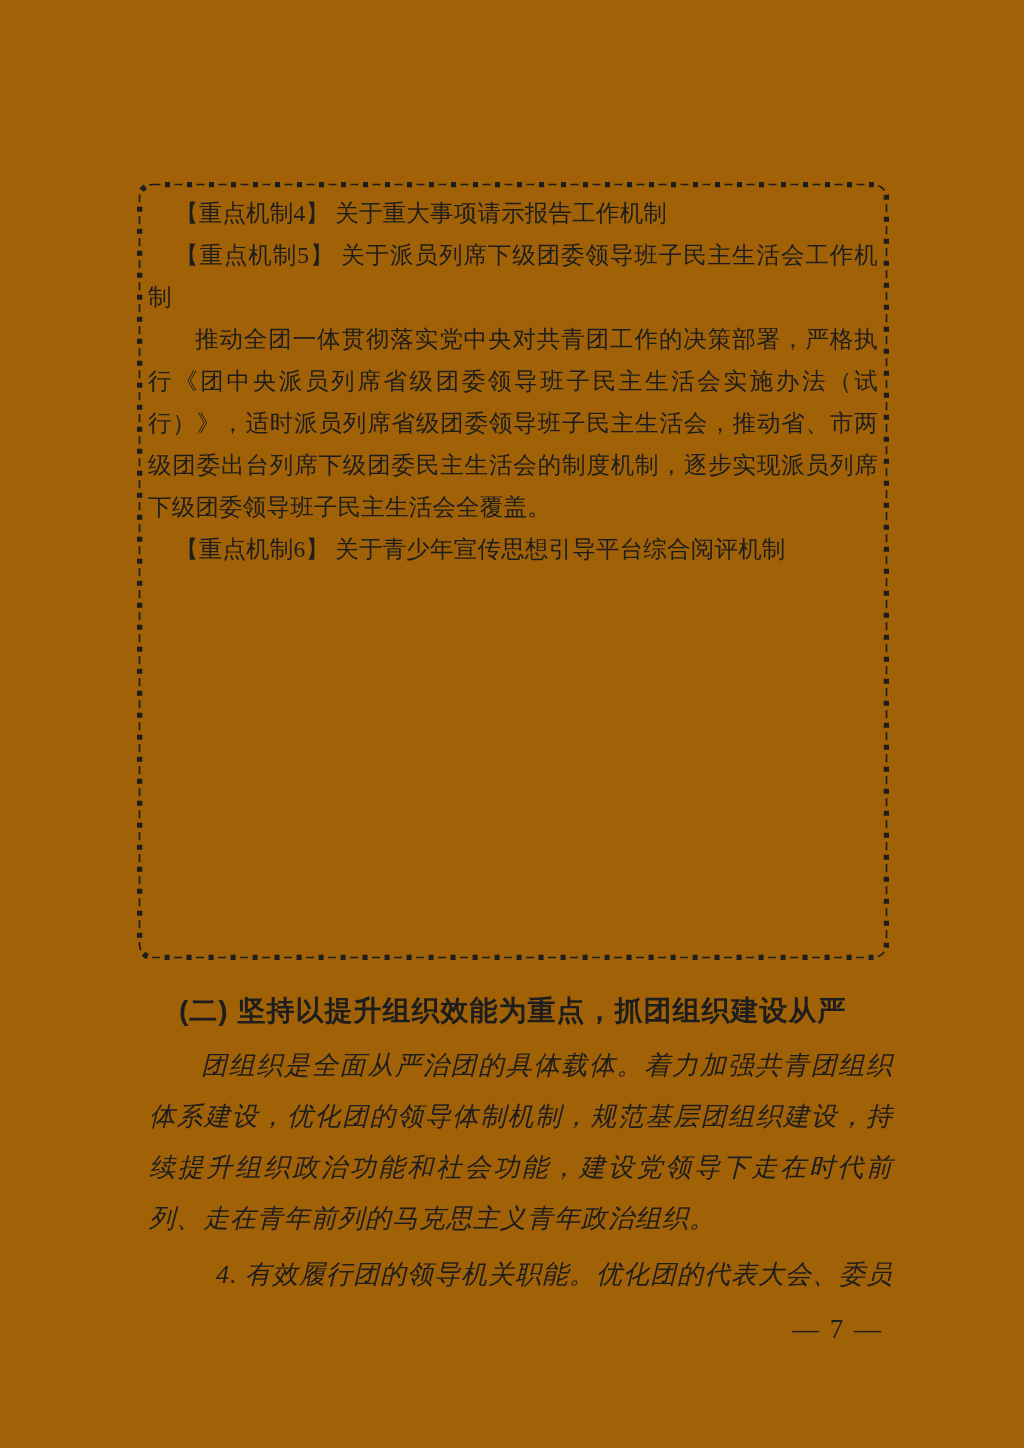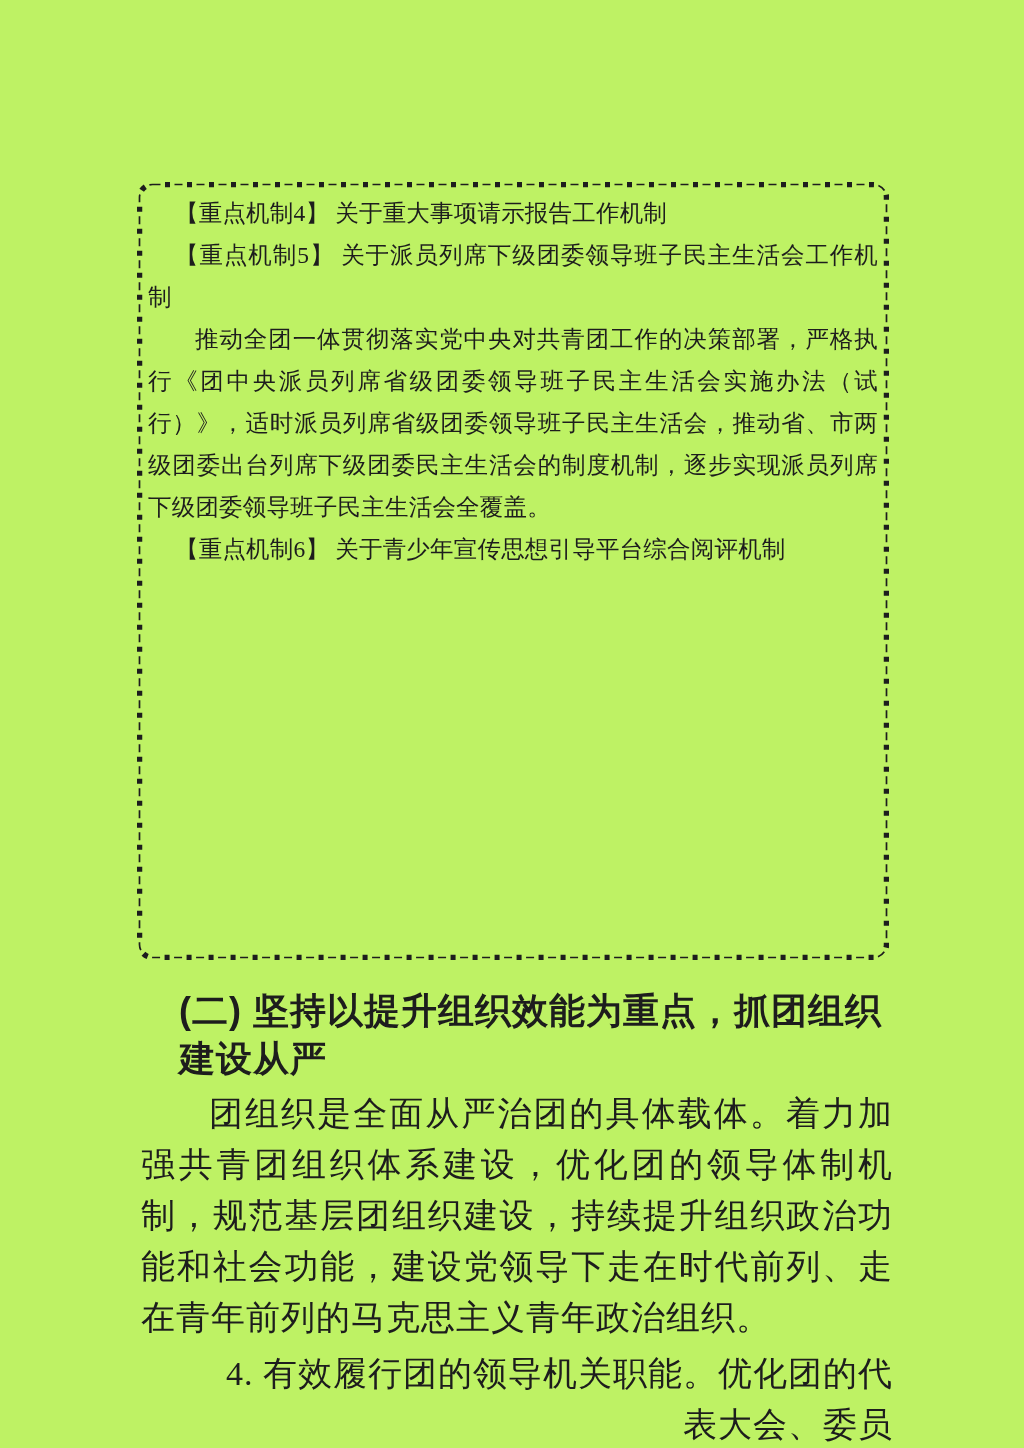--- a/index.html
+++ b/index.html
@@ -7,7 +7,7 @@
     position: relative;
     width: 1024px;
     height: 1448px;
-    background: #bef264;
+    background: #a16207;
     font-family: "Liberation Serif", "DejaVu Serif", serif;
     color: #1d1d1d;
     overflow: hidden;

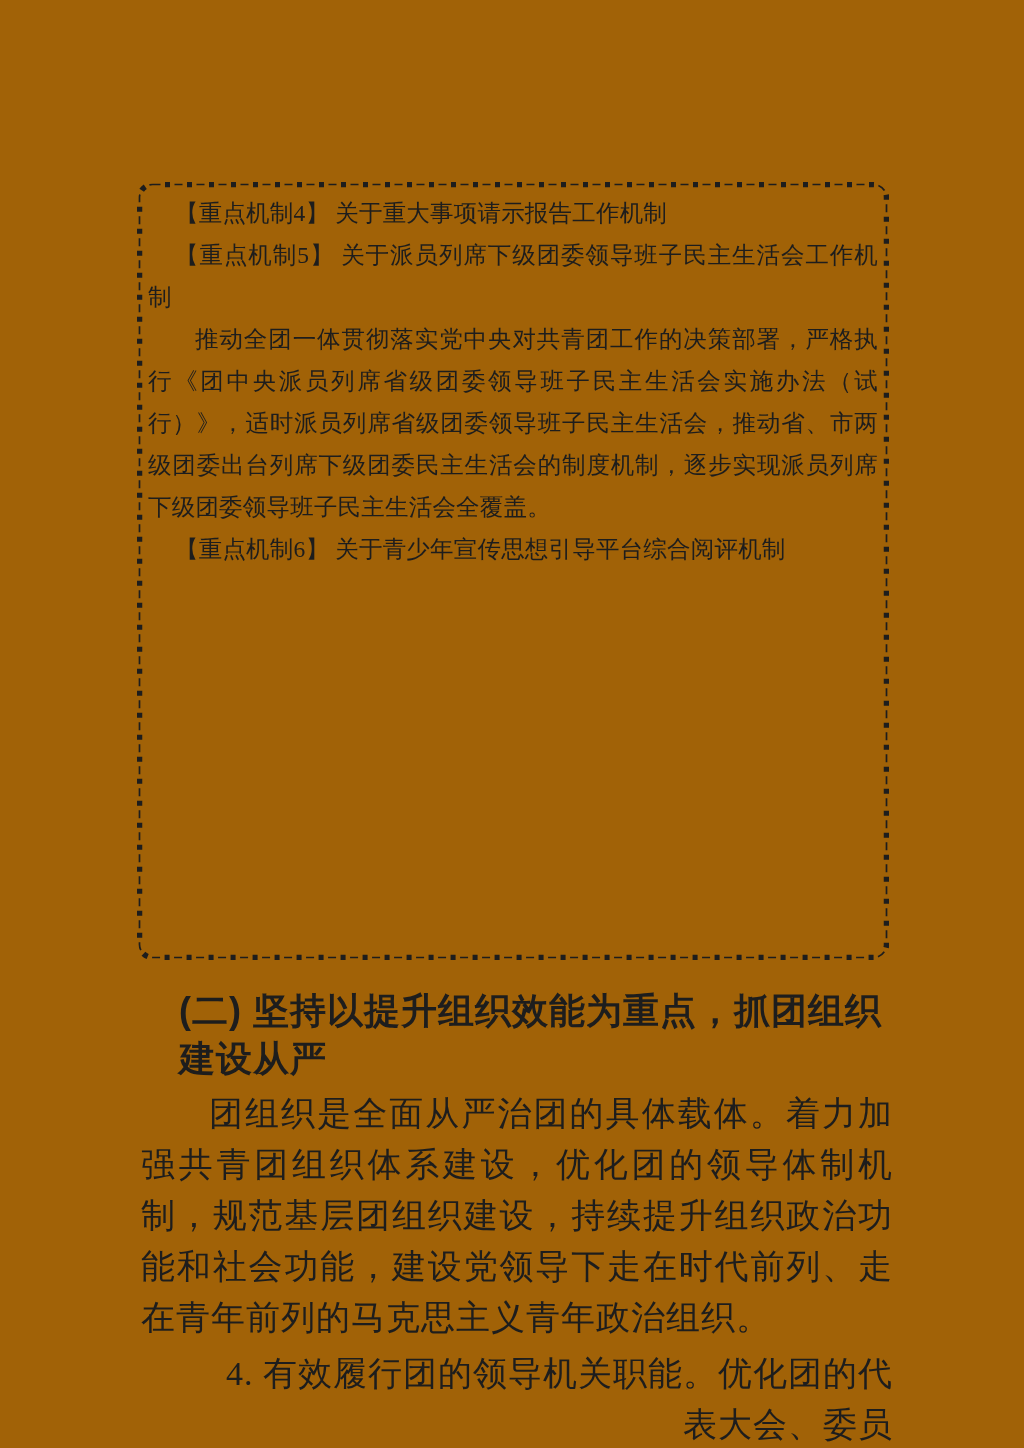--- a/index.html
+++ b/index.html
@@ -49,7 +49,7 @@
     margin: 27px 0 0 46px;
     font-family: "Liberation Sans", "DejaVu Sans", sans-serif;
     font-weight: bold;
-    font-size: 36px;
+    font-size: 28px;
     line-height: 48px;
     letter-spacing: 1px;
   }

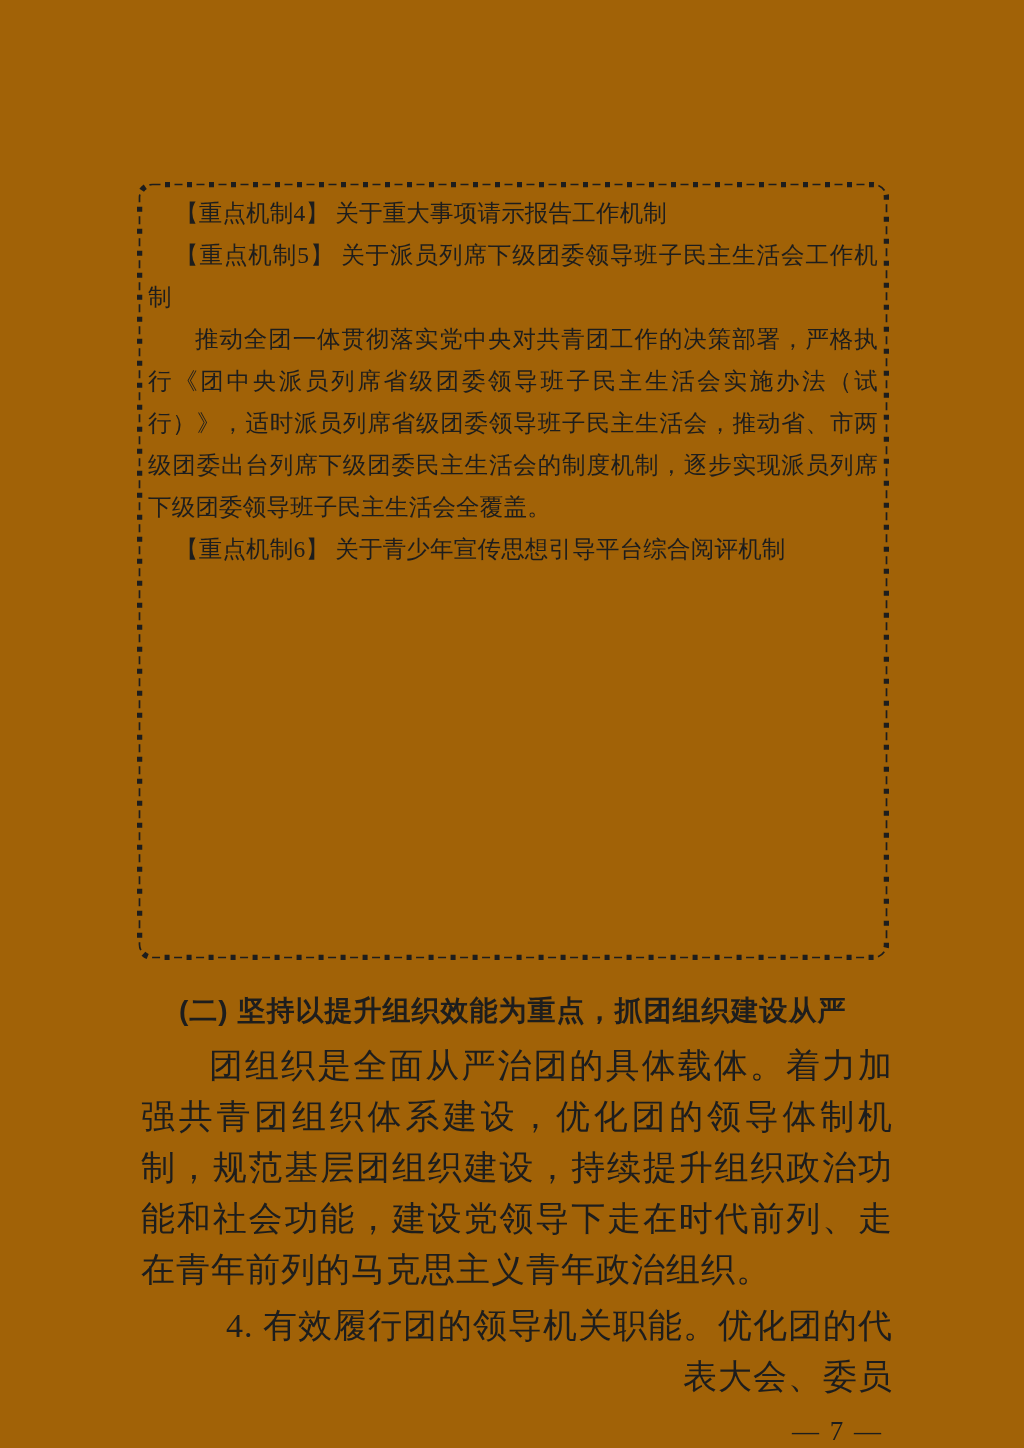--- a/index.html
+++ b/index.html
@@ -54,12 +54,13 @@
     letter-spacing: 1px;
   }
   .body-para {
-    margin: 5px 0 0 8px;
-    font-size: 34px;
+    margin: 5px 0 0 16px;
+    font-size: 26px;
     line-height: 51px;
     letter-spacing: 1px;
     text-align: justify;
     text-indent: 2em;
+    font-style: italic;
   }
   .body-para.no-justify { text-align: right; }
   .page-num {

